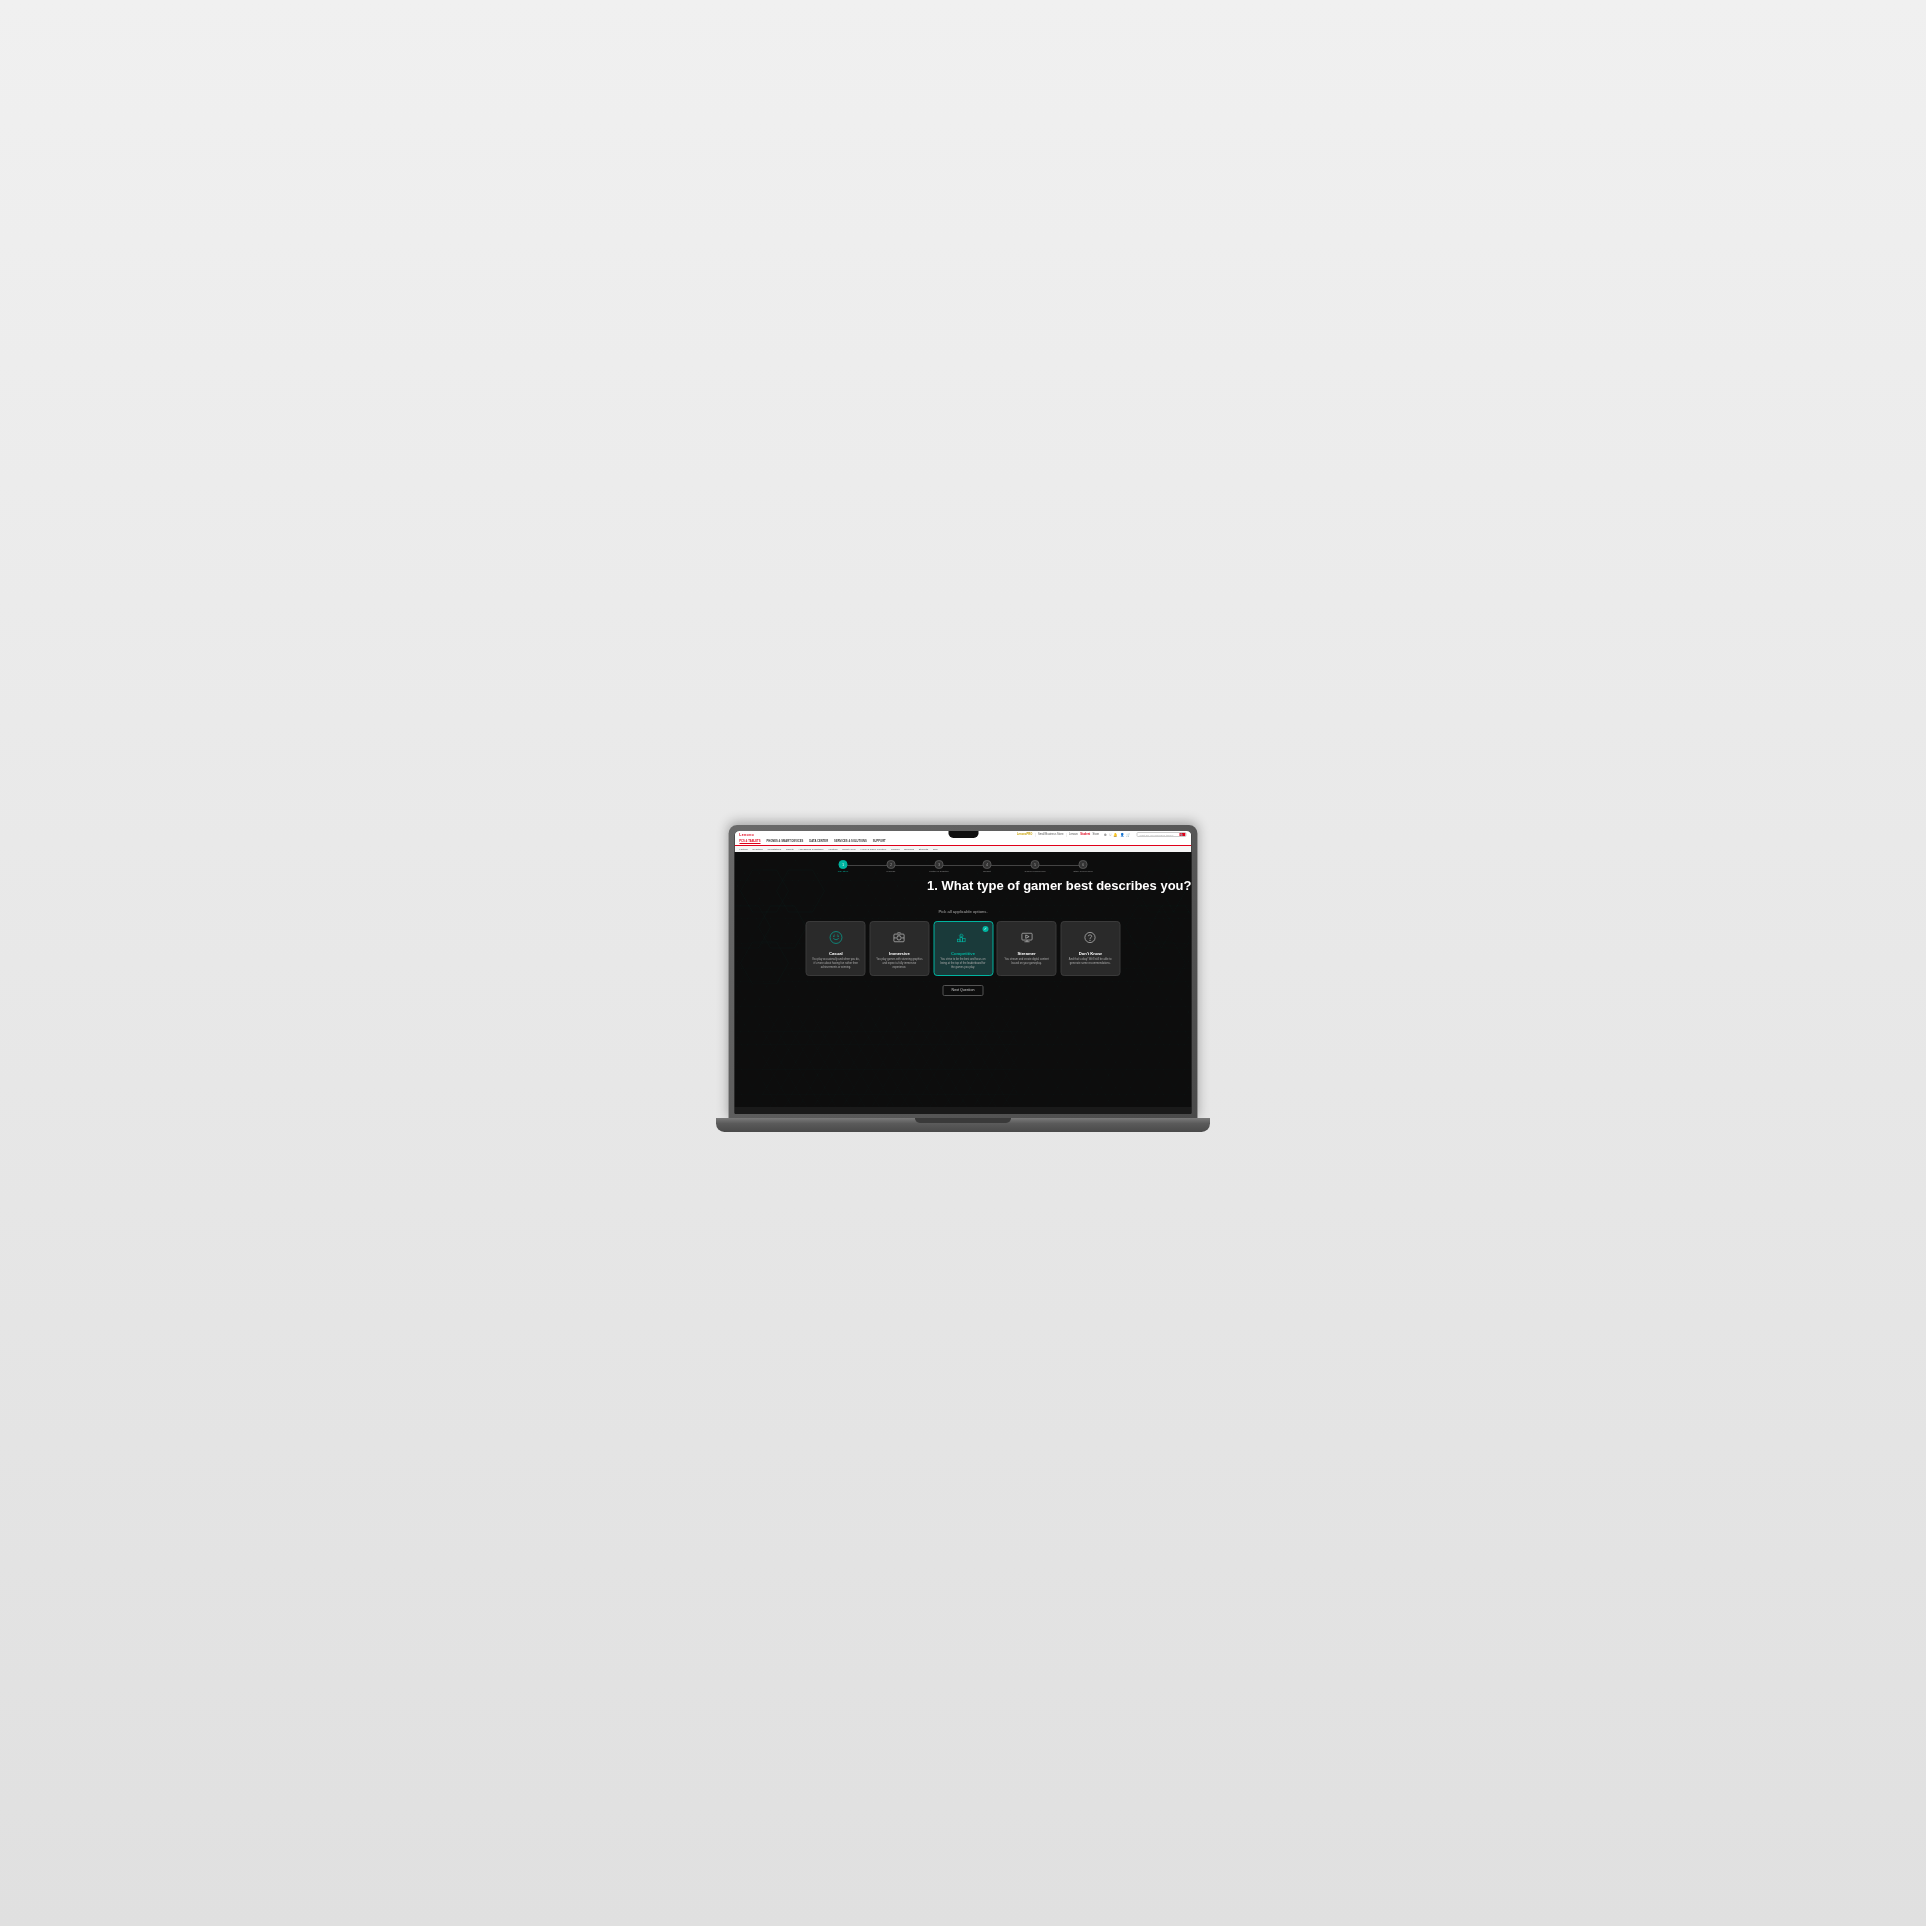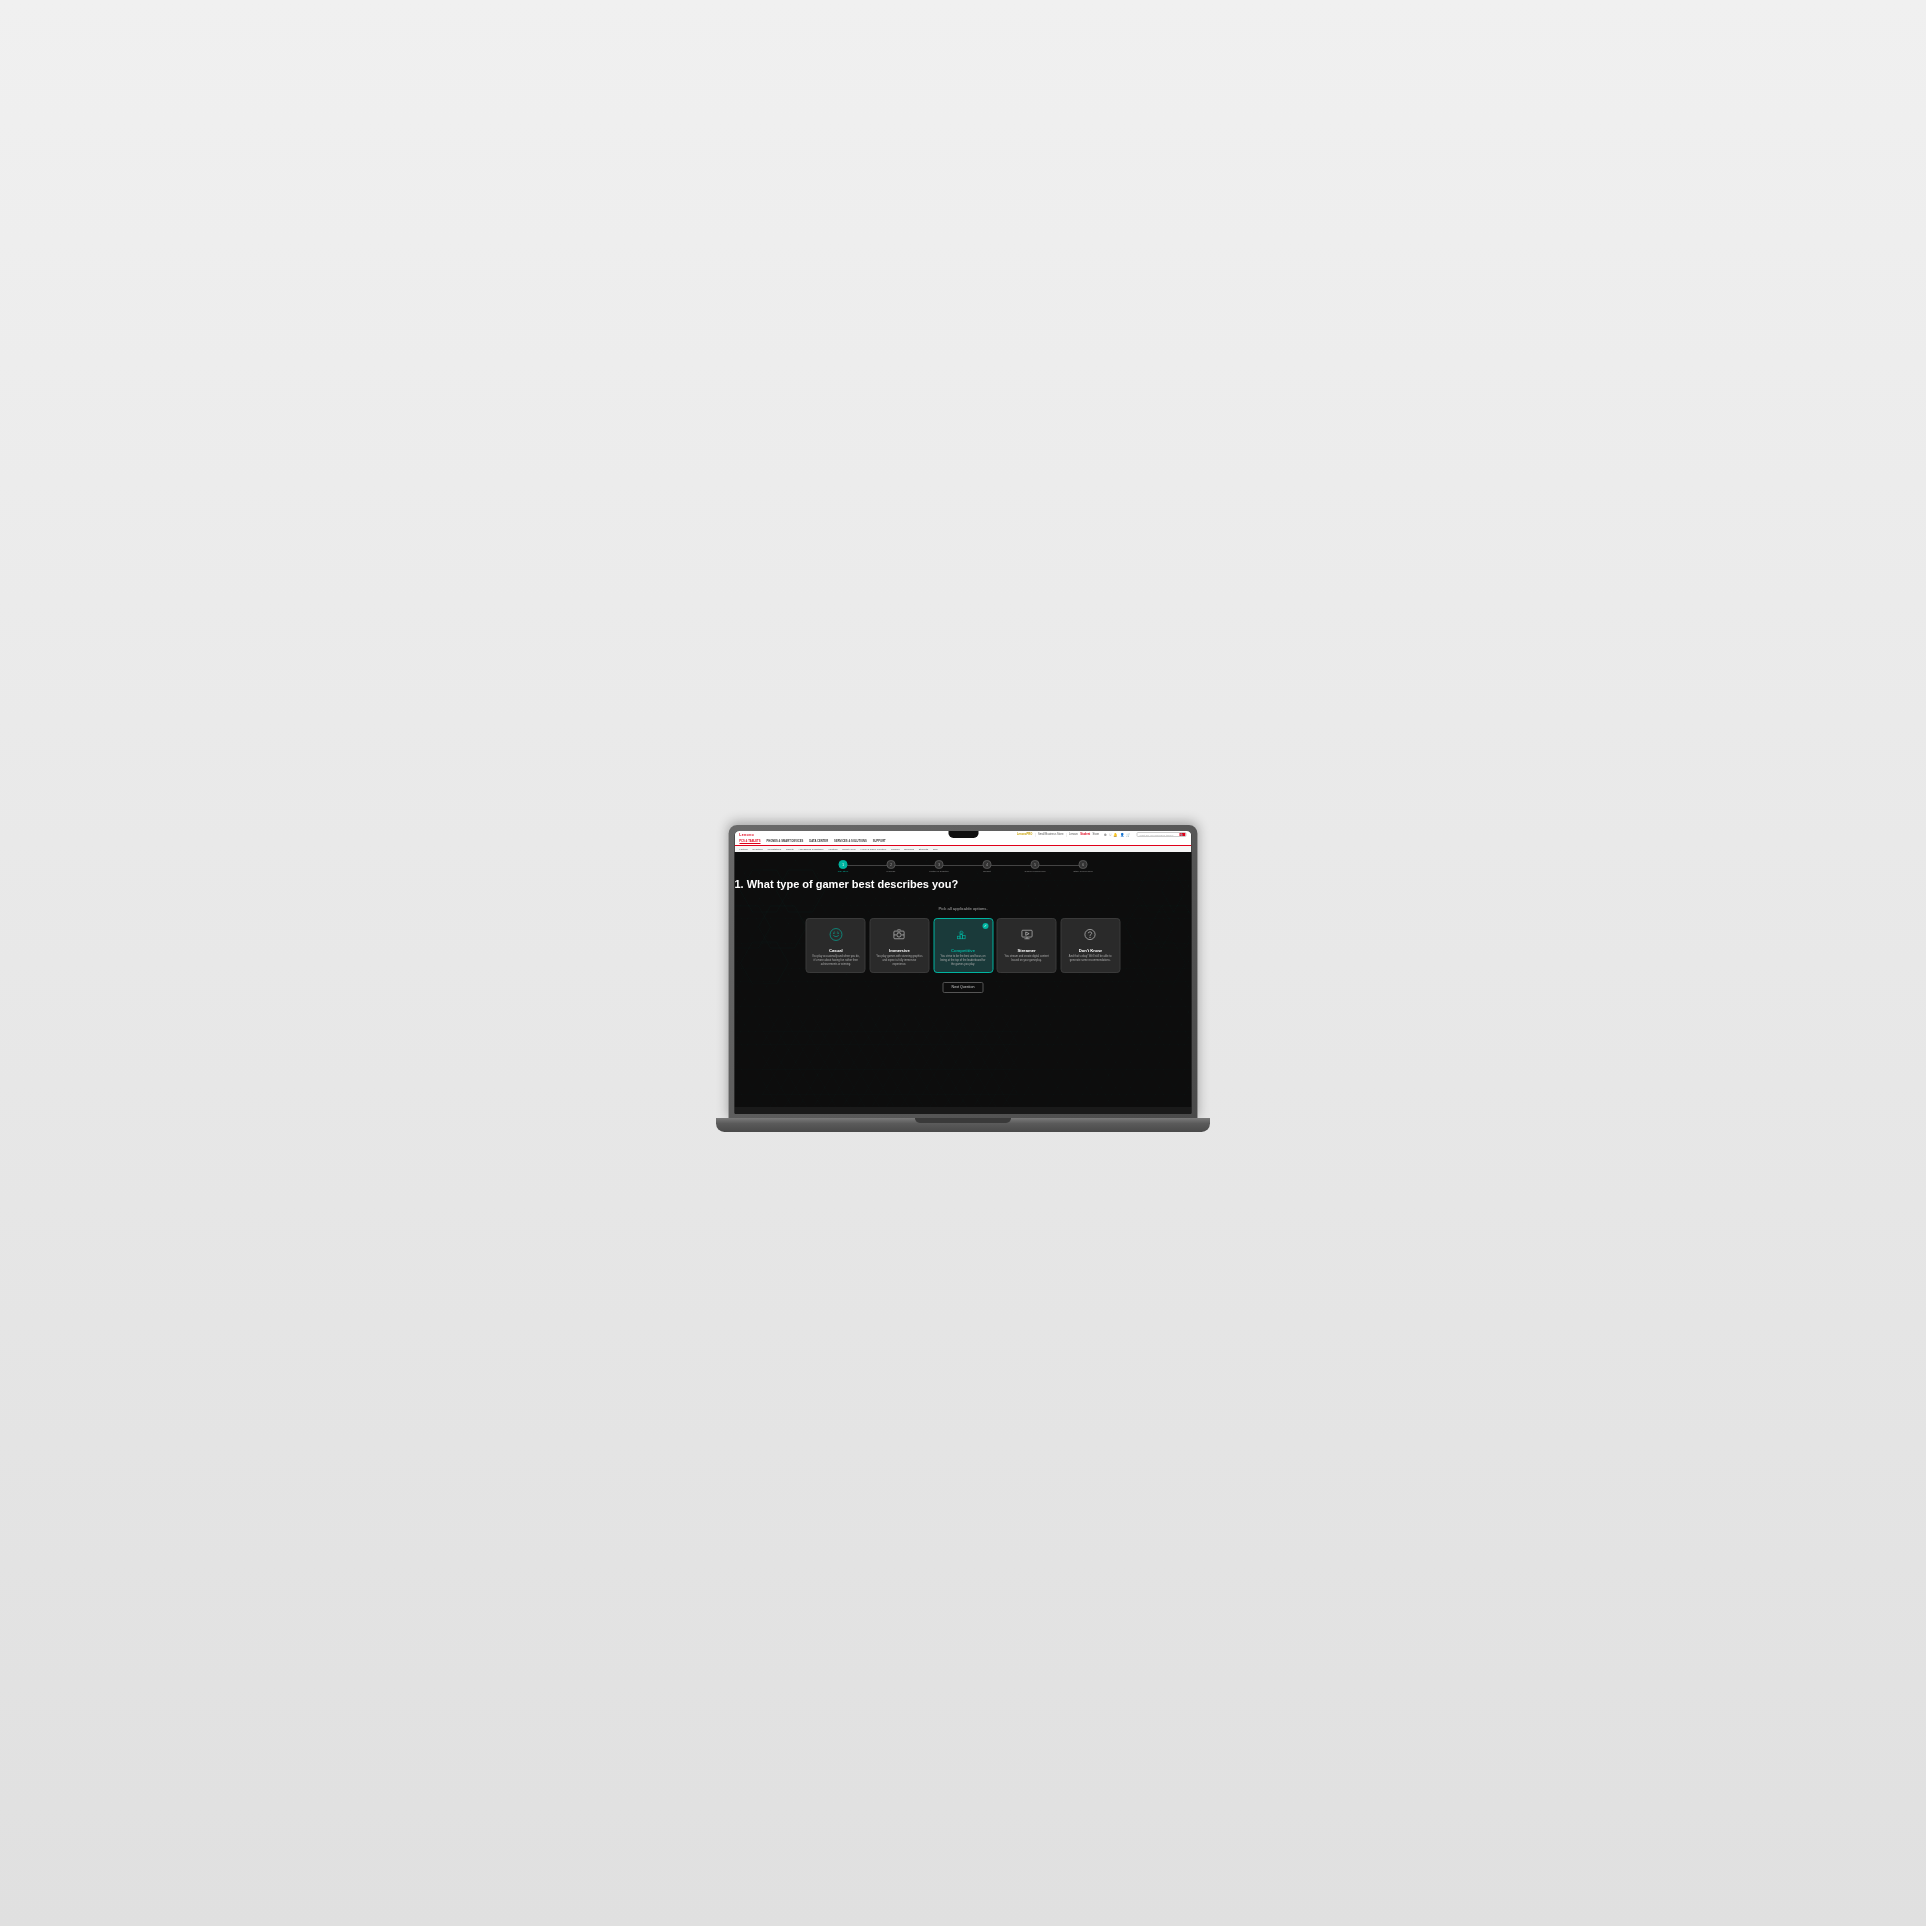--- a/index.html
+++ b/index.html
@@ -271,9 +271,9 @@
 
     
     .question-title {
-      text-align: left;
+      text-align: right;
       color: #fff;
-      font-size: 11px;
+      font-size: 13px;
       font-weight: bold;
       margin-bottom: 16px;
       position: relative;

